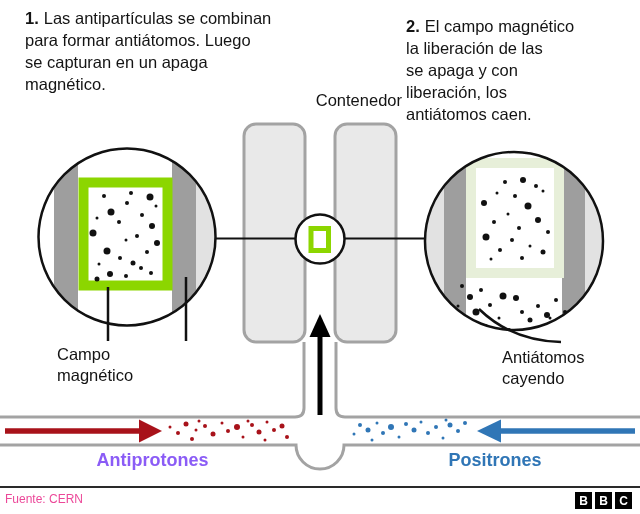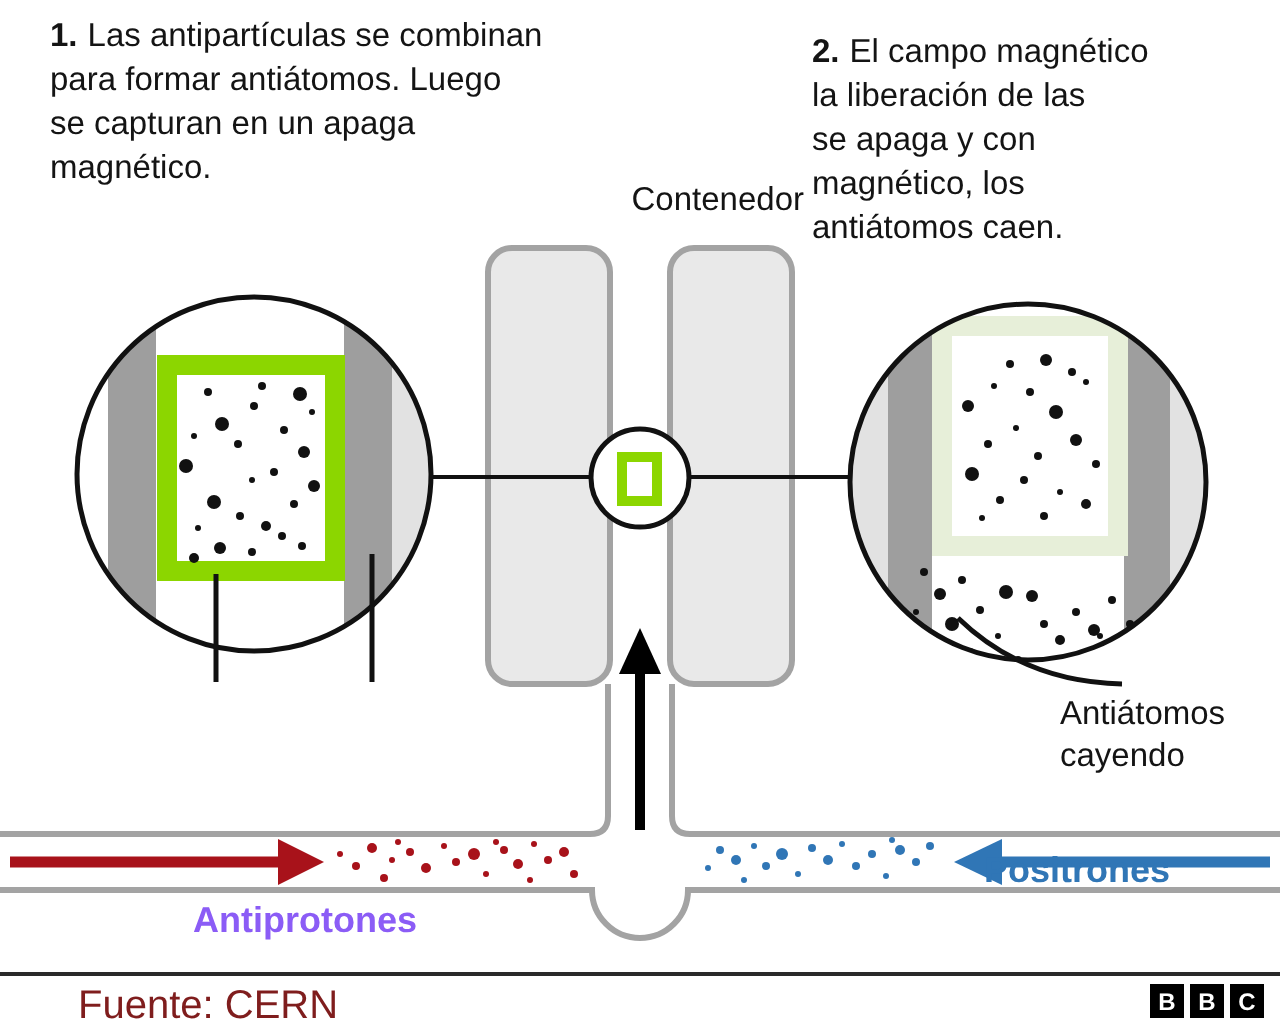--- a/index.html
+++ b/index.html
@@ -220,7 +220,7 @@
     <div class="line"><b>2.</b><span>El campo magnético</span></div>
     <div class="line">la liberación de las</div>
     <div class="line">se apaga y con</div>
-    <div class="line">magnético, los</div>
+    <div class="line">liberación, los</div>
     <div class="line">antiátomos caen.</div>
   </div>
 

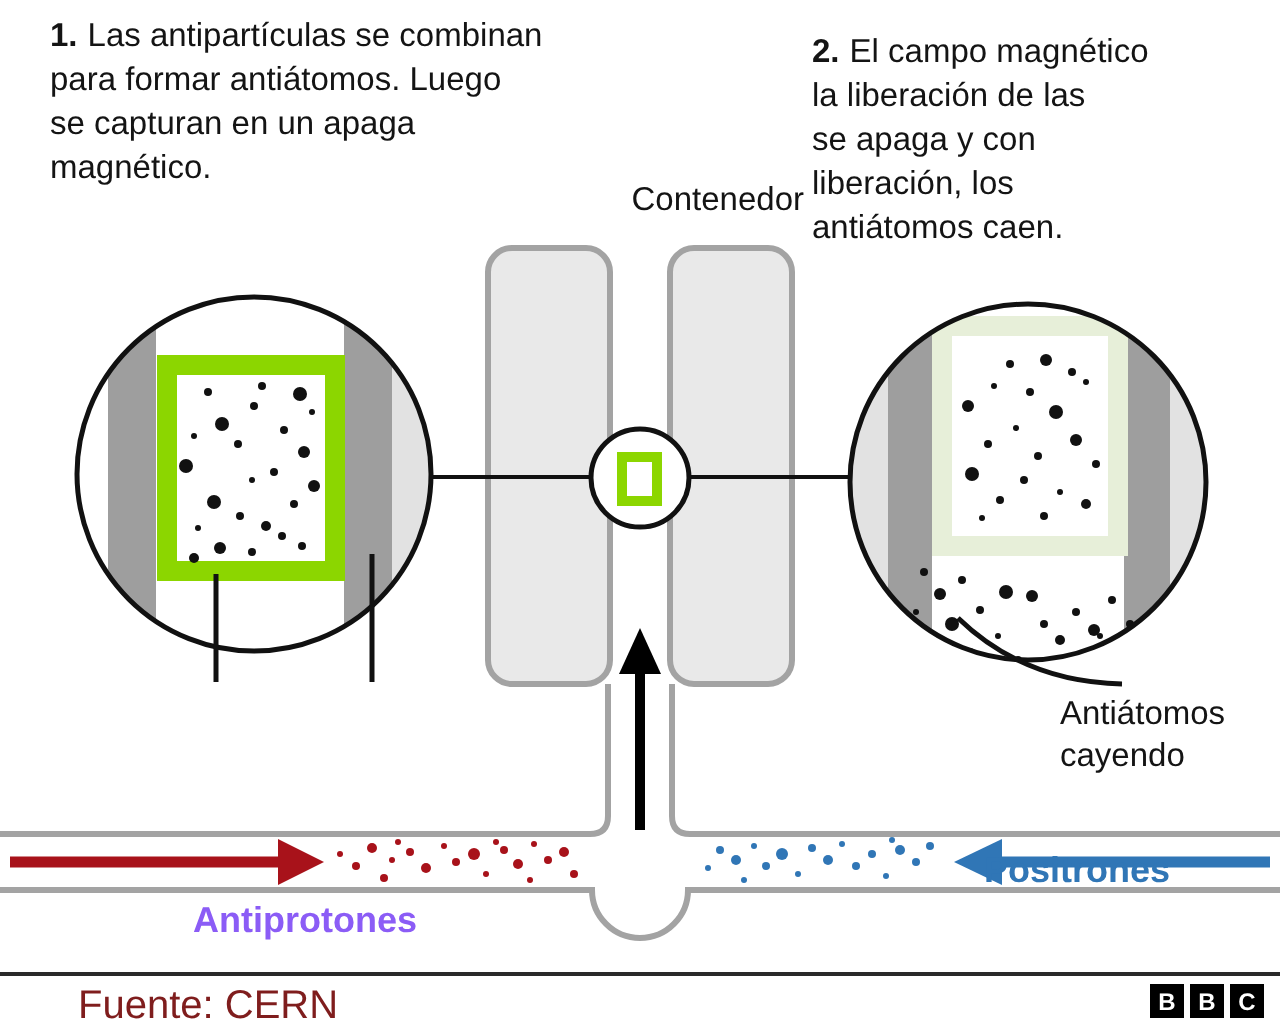--- a/index.html
+++ b/index.html
@@ -226,6 +226,10 @@
 
   <div class="abs lbl center" style="left:242px;top:90px;width:160px;">Contenedor</div>
 
+  <div class="abs lbl" style="left:57px;top:344px;">
+    <div>Campo</div>
+    <div>magnético</div>
+  </div>
 
 
   <div class="abs lbl" style="left:502px;top:347px;margin-left:28px;">

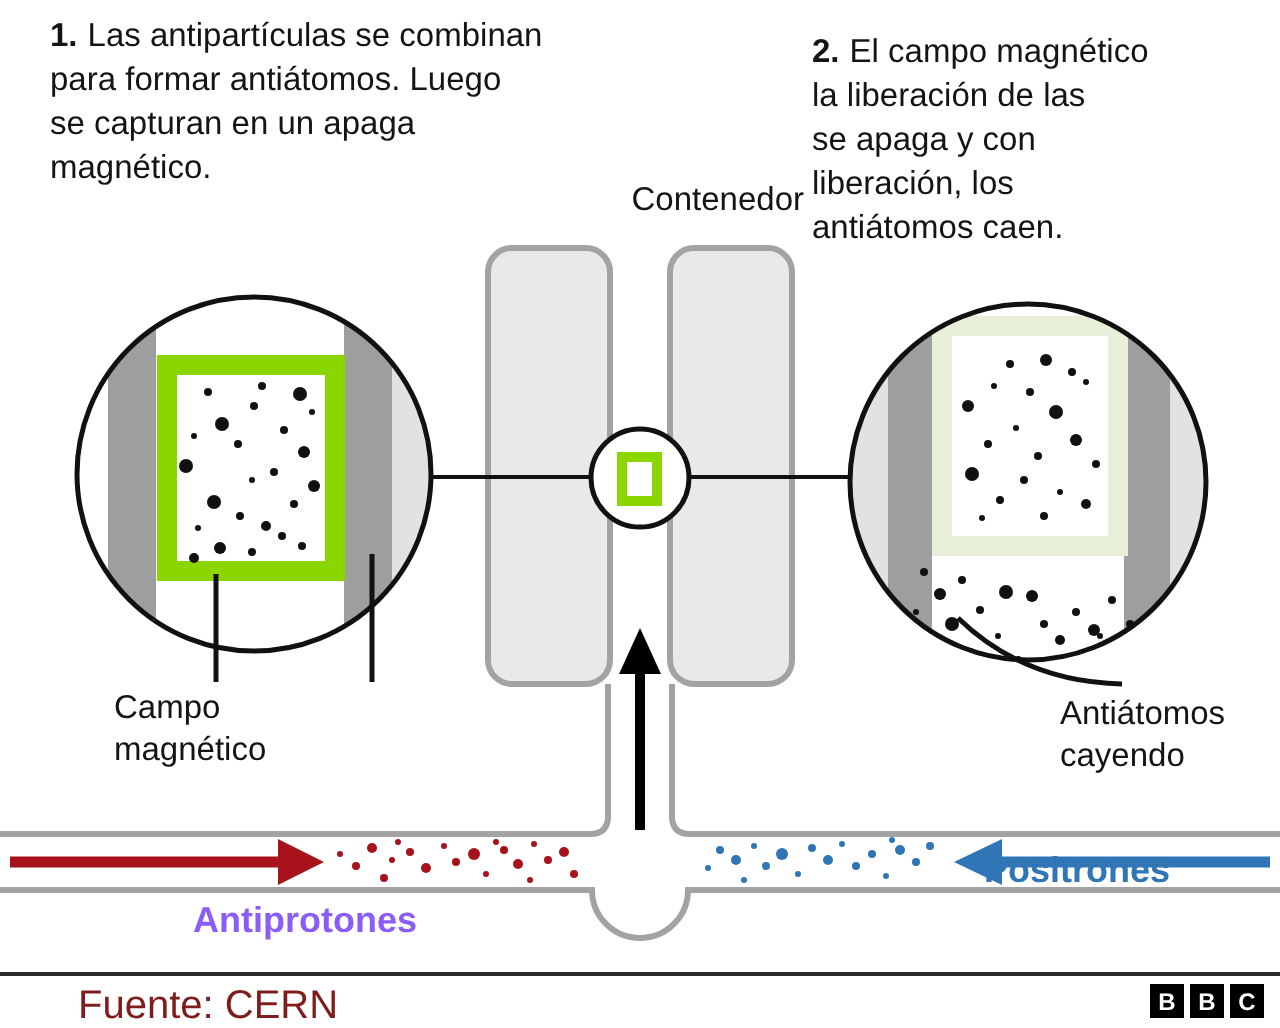--- a/index.html
+++ b/index.html
@@ -232,7 +232,7 @@
   </div>
 
 
-  <div class="abs lbl" style="left:502px;top:347px;margin-left:28px;">
+  <div class="abs lbl" style="left:502px;top:347px;">
     <div>Antiátomos</div>
     <div>cayendo</div>
   </div>

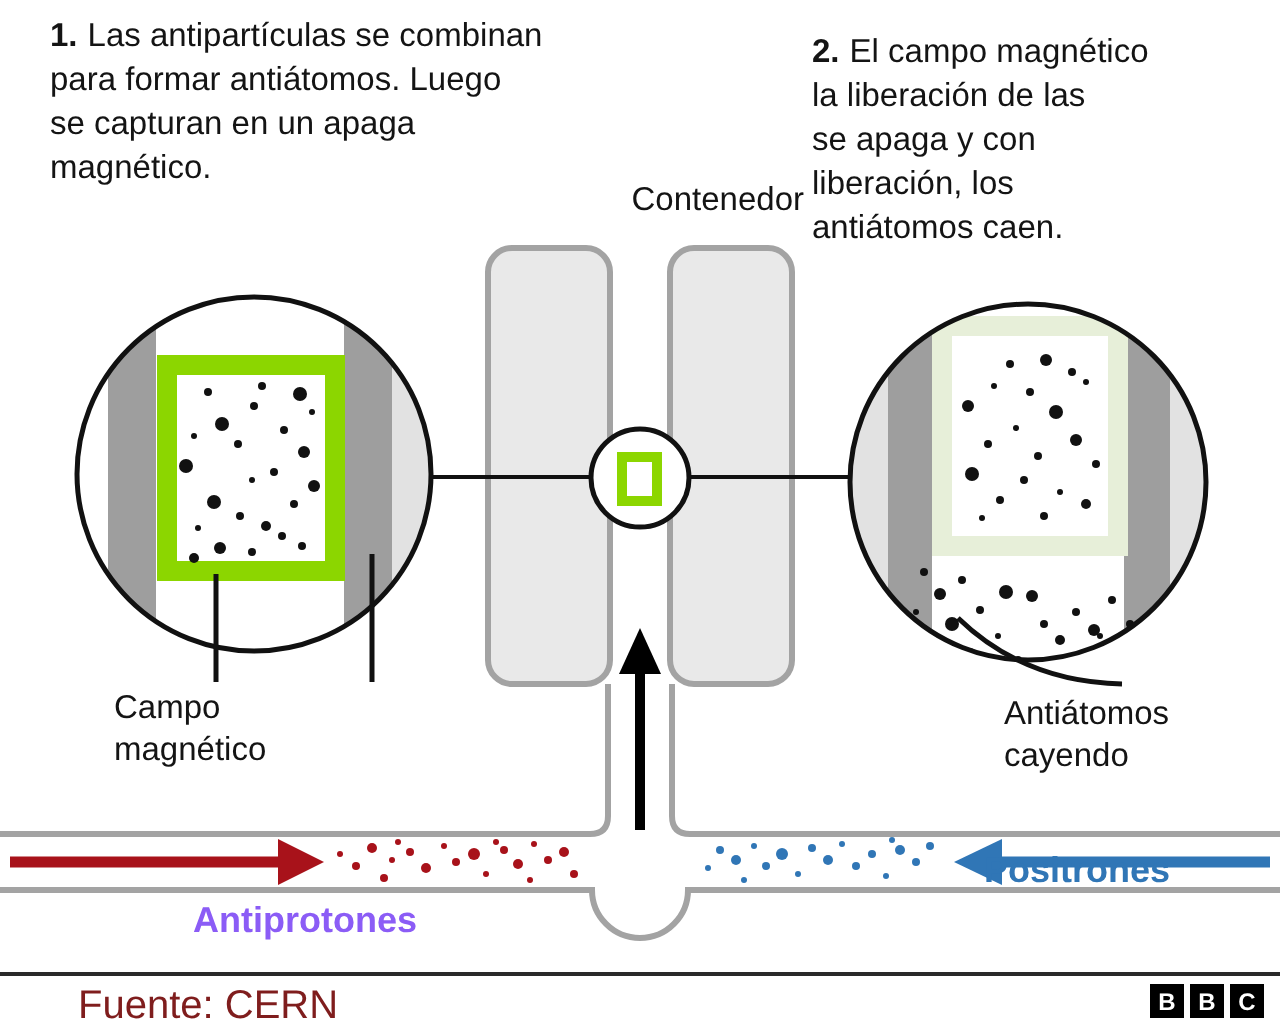--- a/index.html
+++ b/index.html
@@ -239,7 +239,7 @@
 
   <div class="abs beam-label" style="left:60px;top:450px;width:185px;color:#8b5cf6;">Antiprotones</div>
 
-  <div class="abs beam-label" style="left:405px;top:425px;width:180px;color:#3076b6;text-align:right;">Positrones</div>
+  <div class="abs beam-label" style="left:405px;top:450px;width:180px;color:#3076b6;">Positrones</div>
 
   <div class="footer-rule"></div>
   <div class="source">Fuente: CERN</div>

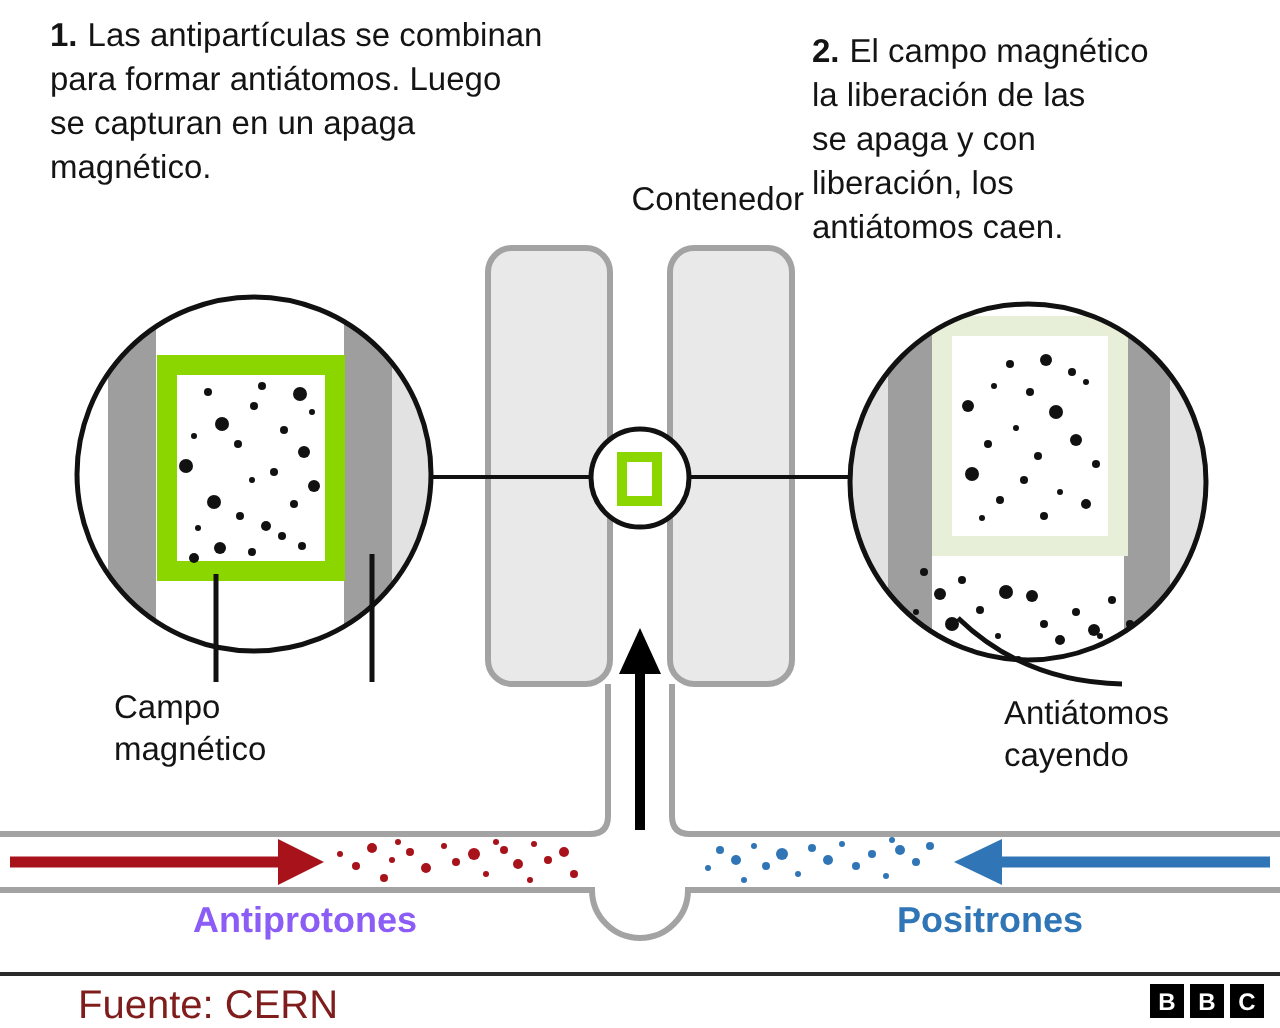--- a/index.html
+++ b/index.html
@@ -13,7 +13,7 @@
   .beam-label{font-size:18px;font-weight:bold;white-space:nowrap;text-align:center;}
   .diagram-svg{position:absolute;left:0;top:0;}
   .footer-rule{position:absolute;left:0;top:486px;width:640px;height:2px;background:#2a2a2a;}
-  .source{position:absolute;left:5px;top:492px;font-size:20px;color:#7f1d1d;margin-left:34px;}
+  .source{position:absolute;left:5px;top:492px;font-size:12px;color:#ec4899;}
   .bbc{position:absolute;left:575px;top:492px;display:flex;gap:3px;}
   .bbc span{display:flex;align-items:center;justify-content:center;width:17px;height:17px;
             background:#000;color:#fff;font-weight:bold;font-size:12px;}

